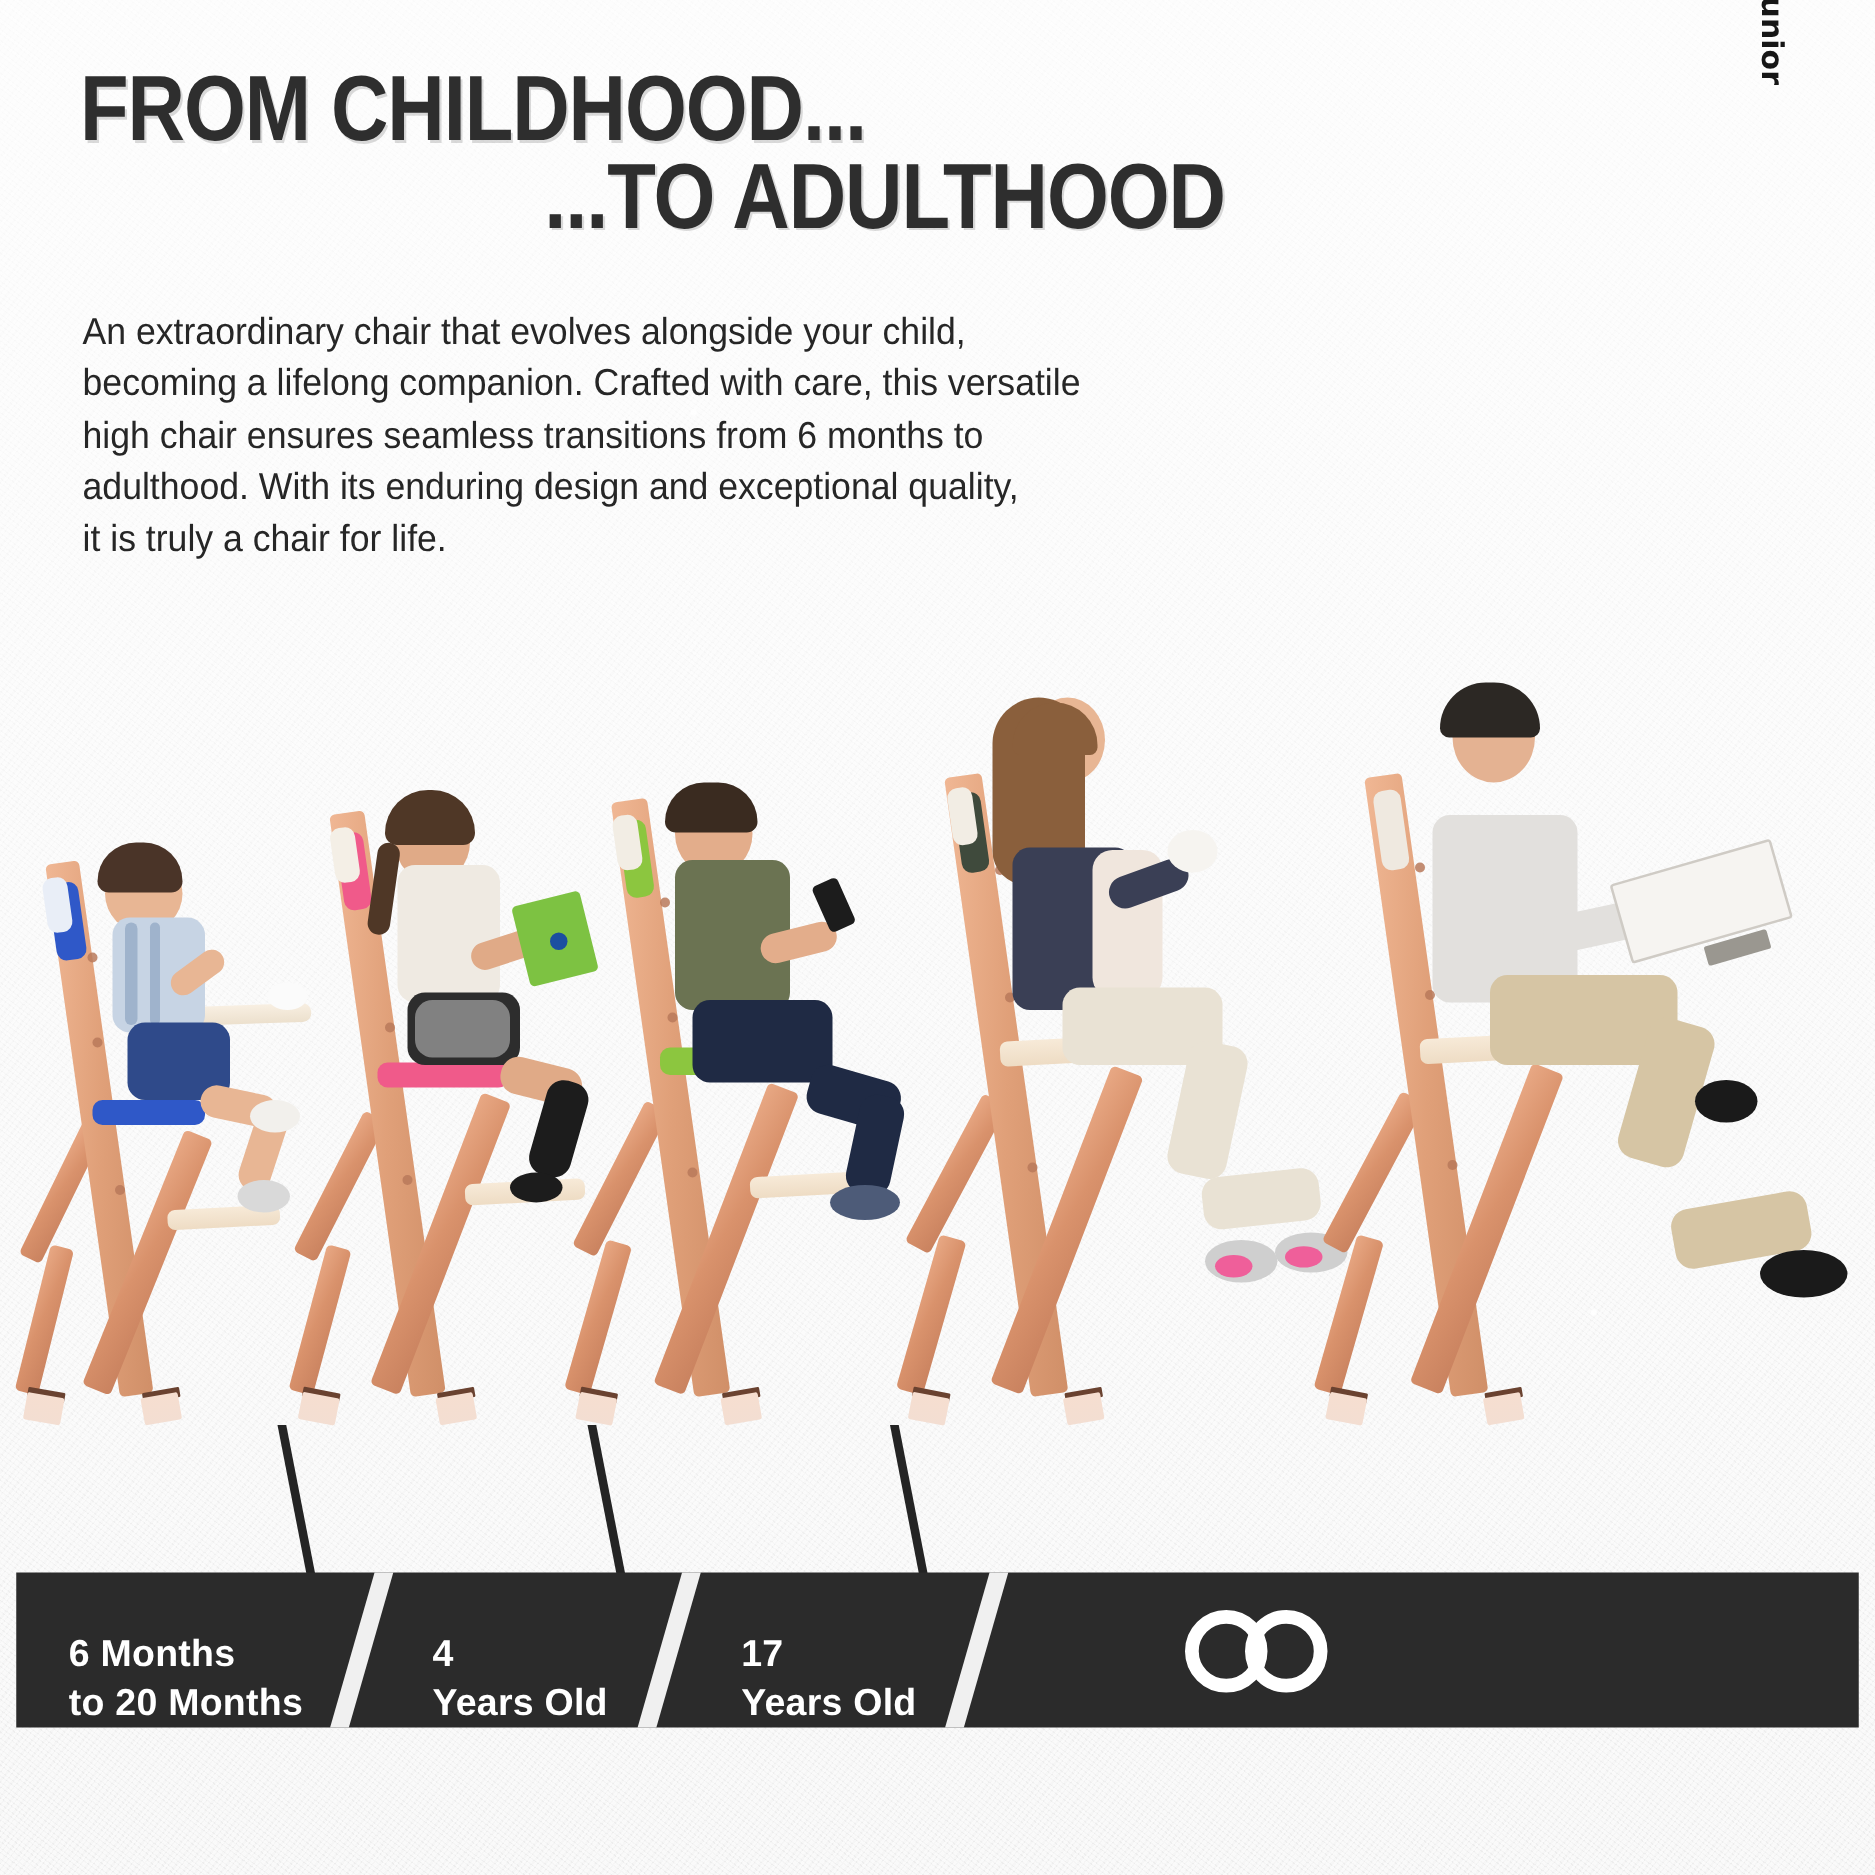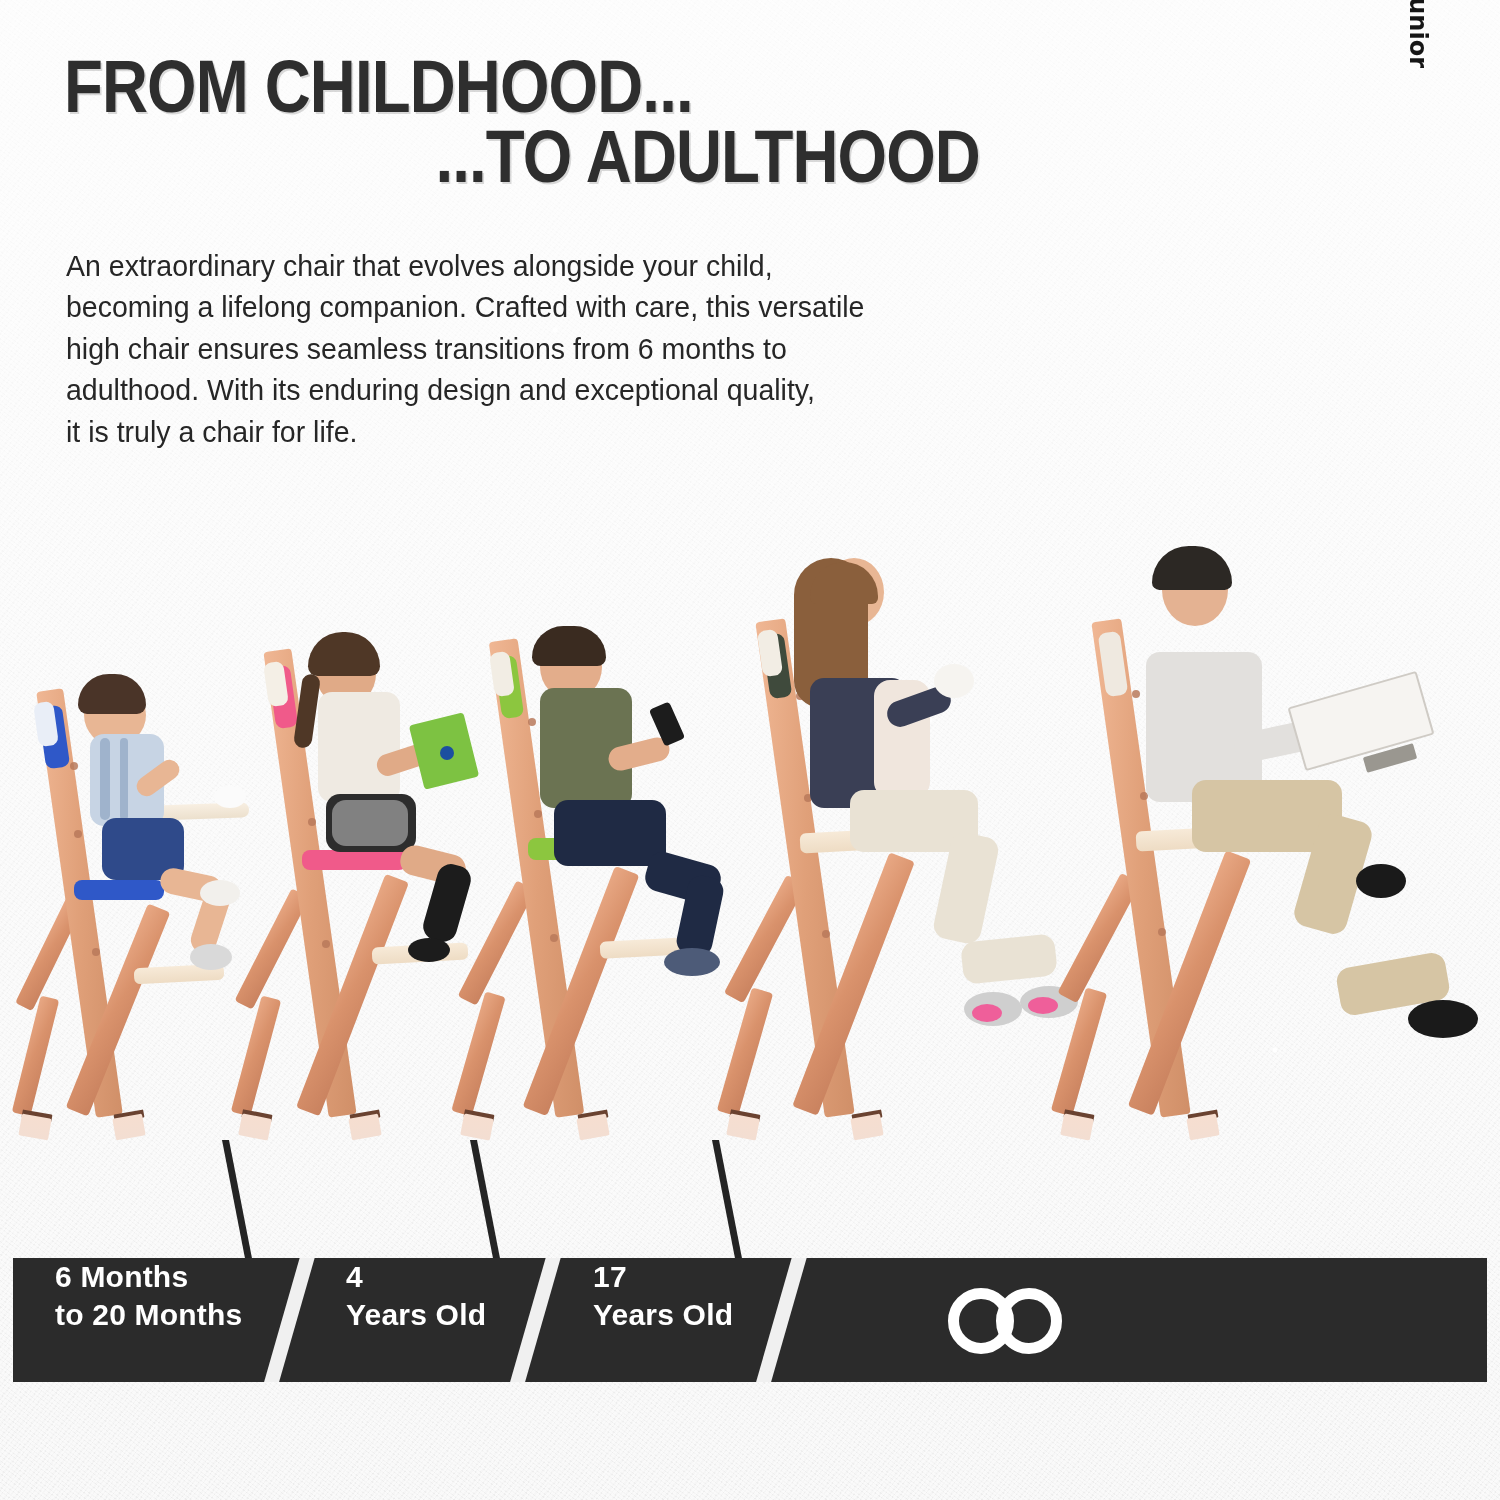--- a/index.html
+++ b/index.html
@@ -114,7 +114,7 @@
     background:#f0f0f0;
     transform:skewX(-16deg);
   }
-  .cell{position:absolute;top:0;height:124px;display:flex;flex-direction:column;justify-content:flex-start;}
+  .cell{position:absolute;top:0;height:124px;display:flex;flex-direction:column;justify-content:flex-end;}
   .cell .t{
     color:#ffffff;font-weight:bold;
     font-family:"Liberation Sans Narrow","Liberation Sans",sans-serif;

